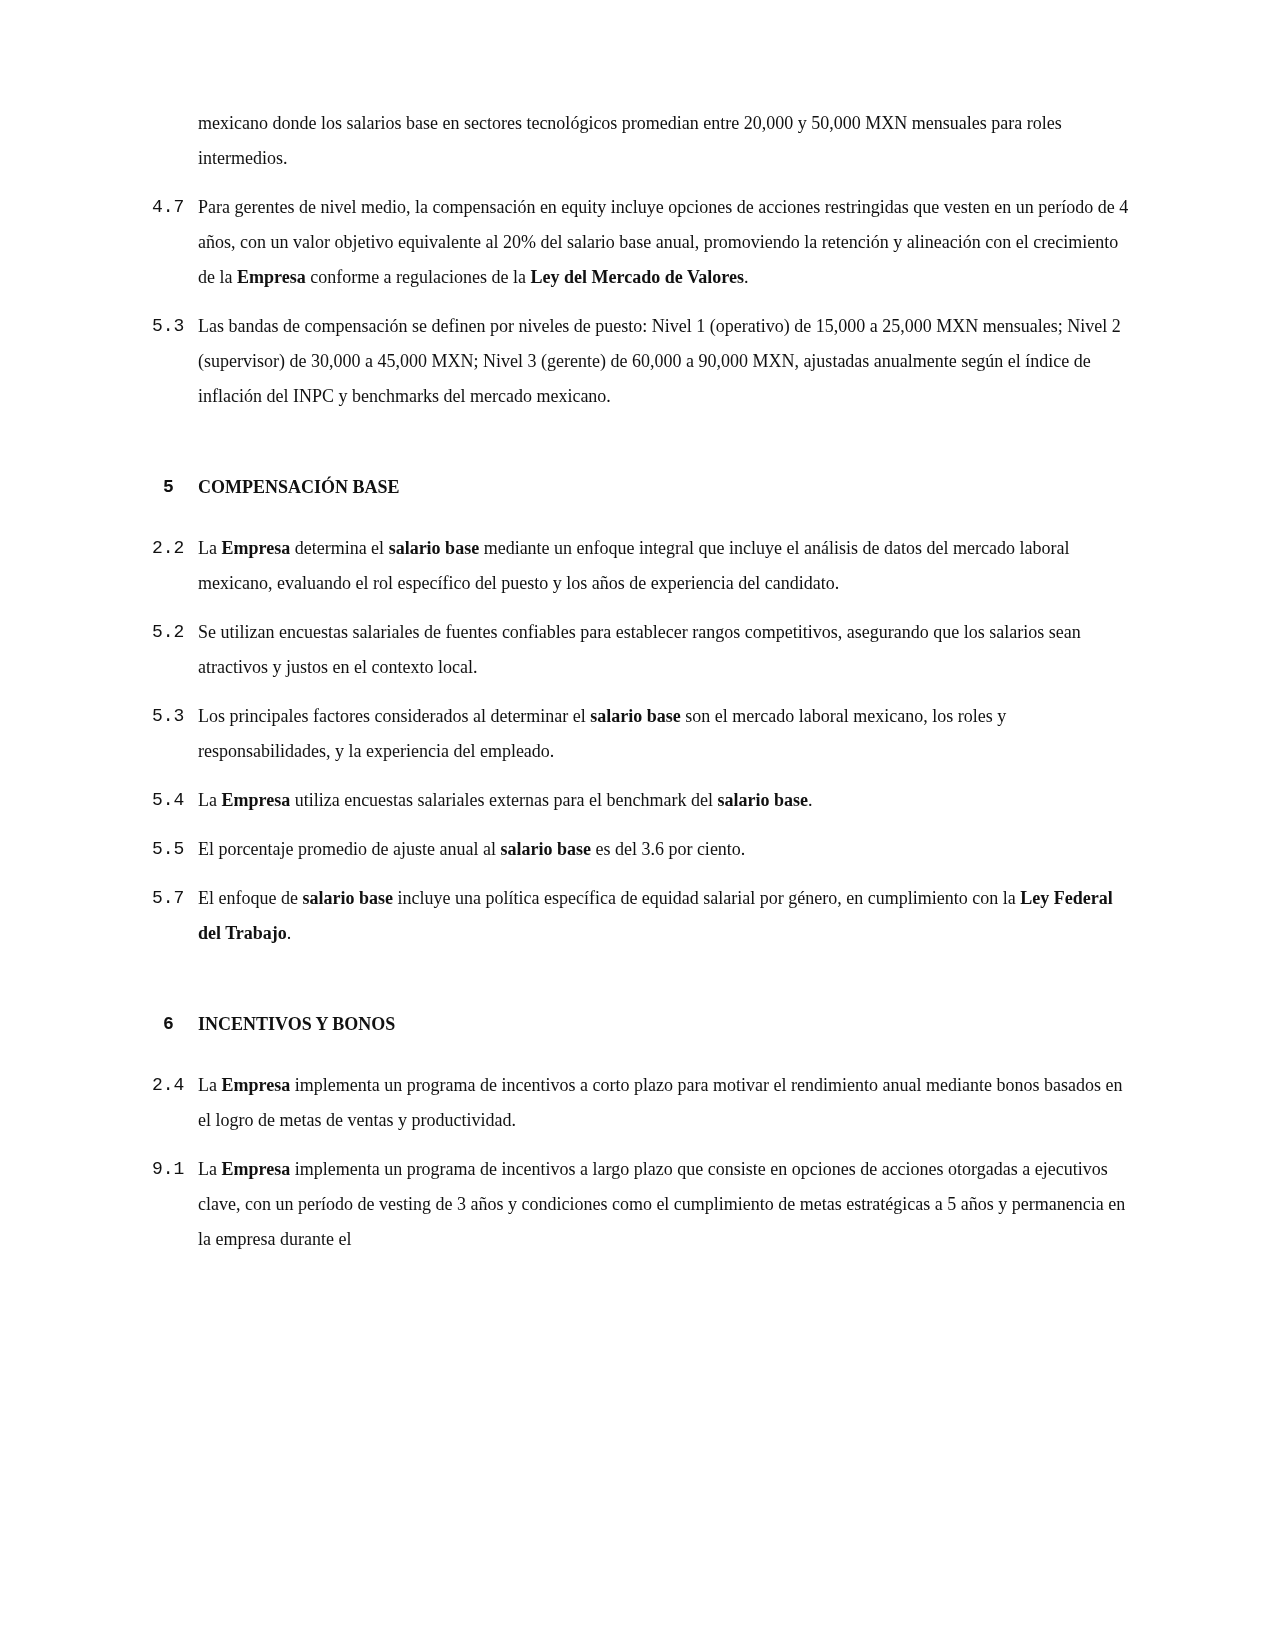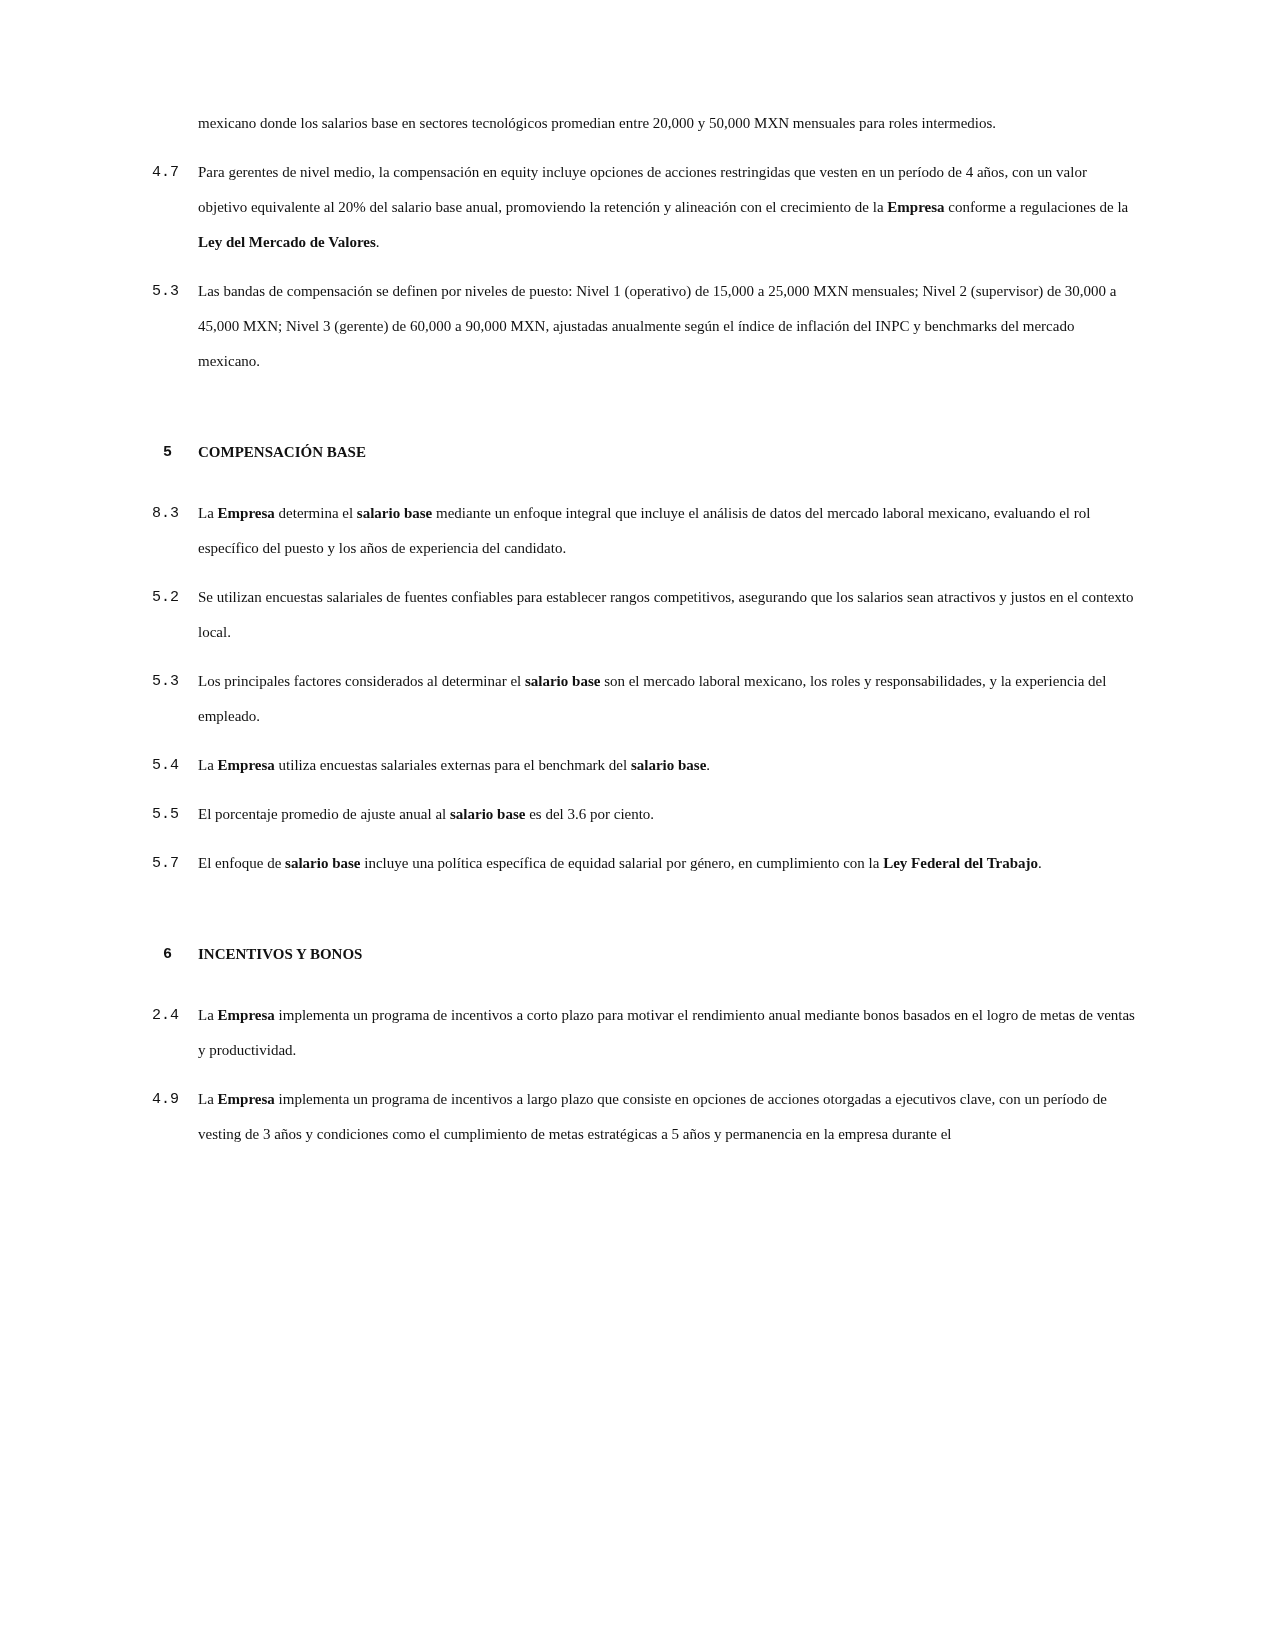--- a/index.html
+++ b/index.html
@@ -20,7 +20,7 @@
     background:var(--paper);
     color:var(--ink);
     font-family:"Liberation Serif","DejaVu Serif",serif;
-    font-size:15px;
+    font-size:18px;
     line-height:35px;
     padding:106px 138px 0 152px;
     overflow:hidden;

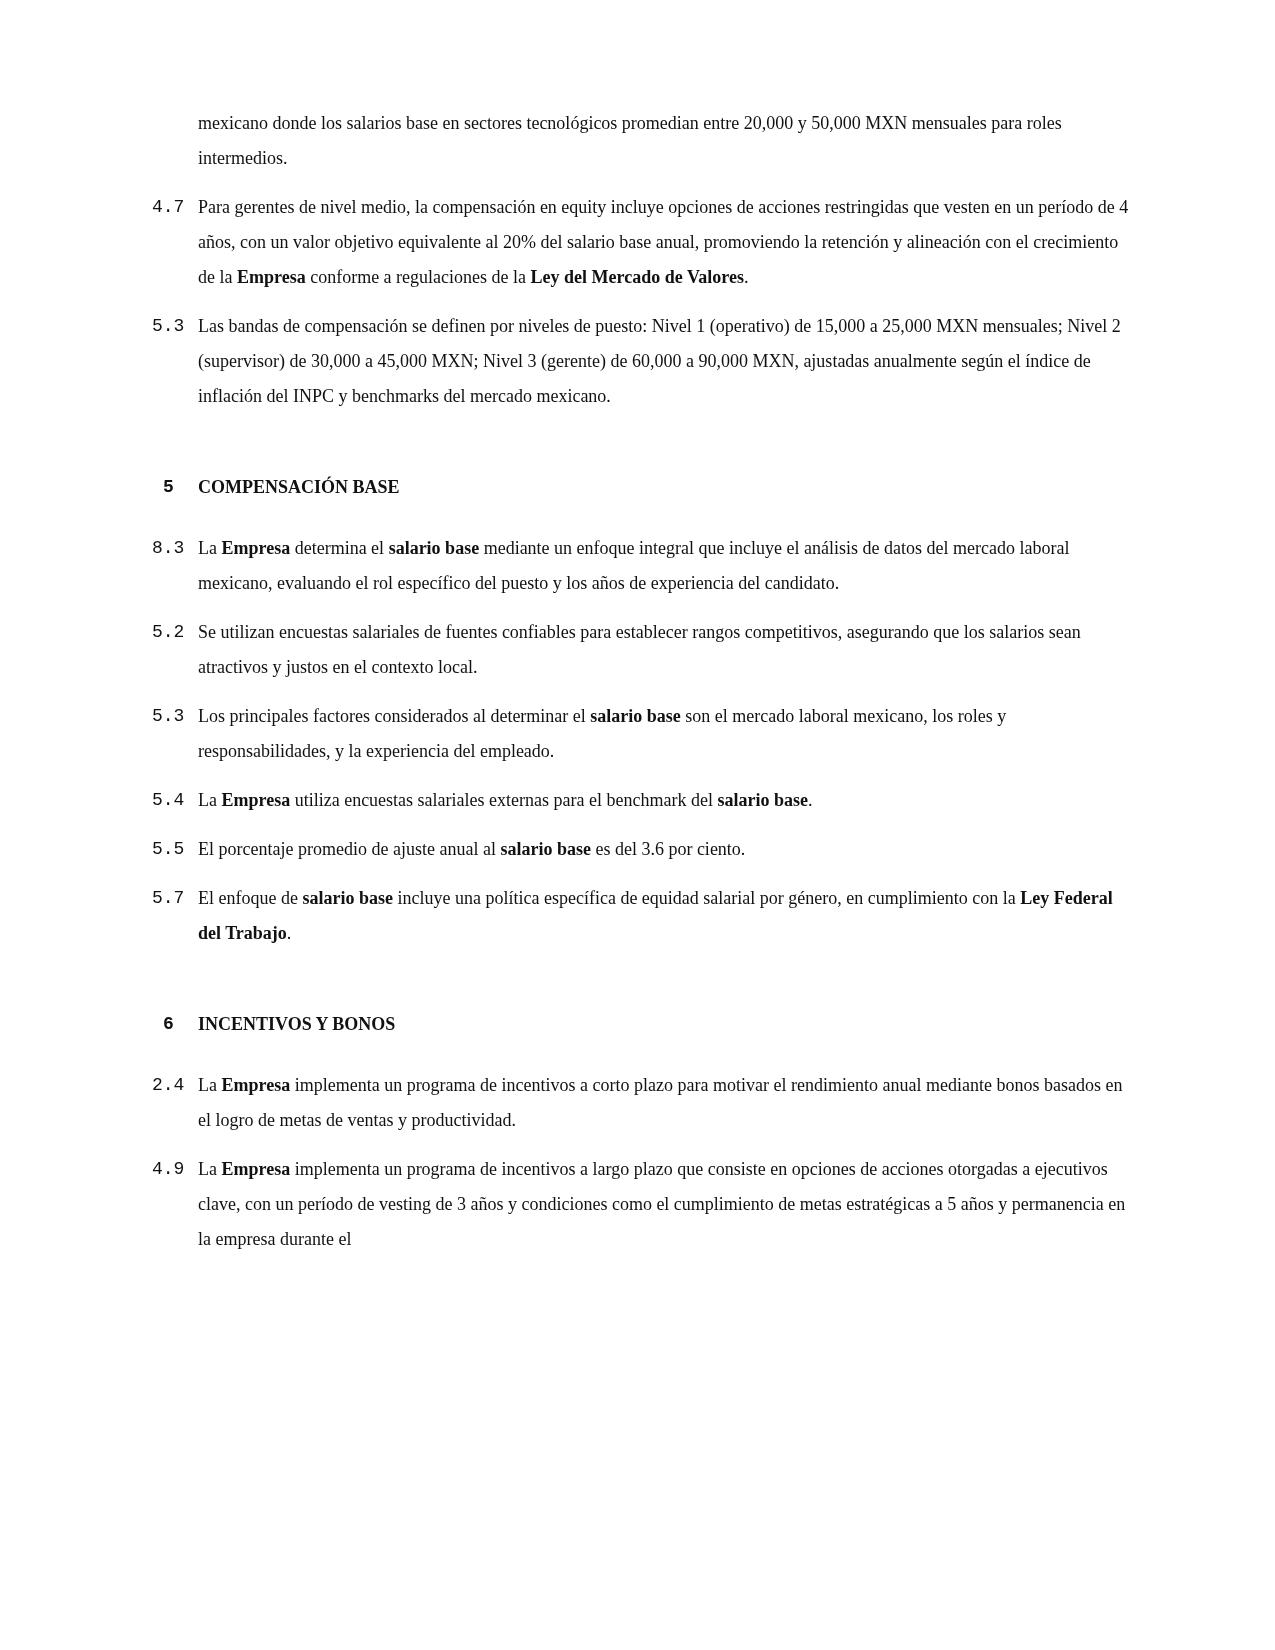--- a/index.html
+++ b/index.html
@@ -75,7 +75,7 @@
         <span class="txt"><span class="bold">COMPENSACIÓN BASE</span></span>
       </div>
       <div class="block item">
-        <span class="num">8.3</span>
+        <span class="num">2.2</span>
         <span class="txt"><span>La </span><span class="bold">Empresa</span><span> determina el </span><span class="bold">salario base</span><span> mediante un enfoque integral que incluye el análisis de datos del mercado laboral mexicano, evaluando el rol específico del puesto y los años de experiencia del candidato.</span></span>
       </div>
       <div class="block item">

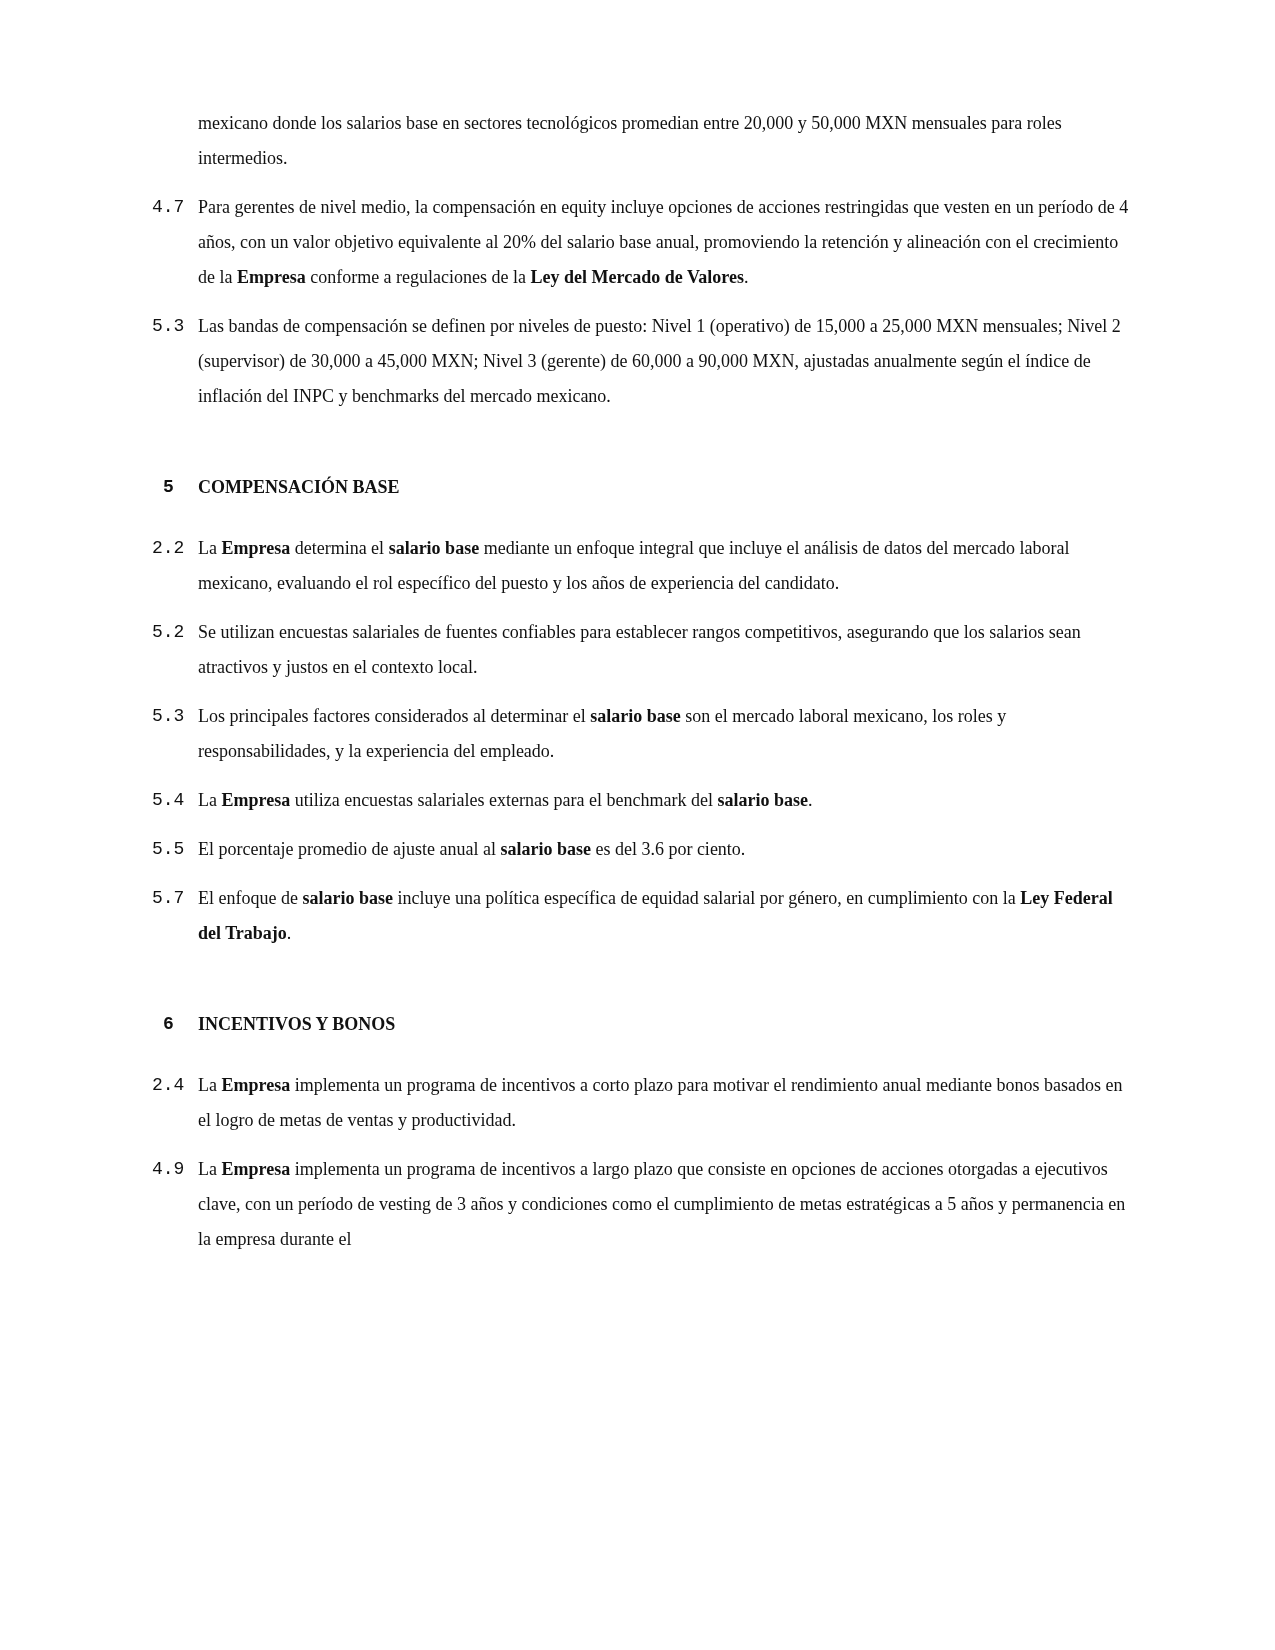--- a/index.html
+++ b/index.html
@@ -107,7 +107,7 @@
         <span class="txt"><span>La </span><span class="bold">Empresa</span><span> implementa un programa de incentivos a corto plazo para motivar el rendimiento anual mediante bonos basados en el logro de metas de ventas y productividad.</span></span>
       </div>
       <div class="block item">
-        <span class="num">4.9</span>
+        <span class="num">9.1</span>
         <span class="txt"><span>La </span><span class="bold">Empresa</span><span> implementa un programa de incentivos a largo plazo que consiste en opciones de acciones otorgadas a ejecutivos clave, con un período de vesting de 3 años y condiciones como el cumplimiento de metas estratégicas a 5 años y permanencia en la empresa durante el</span></span>
       </div>
     </div>

